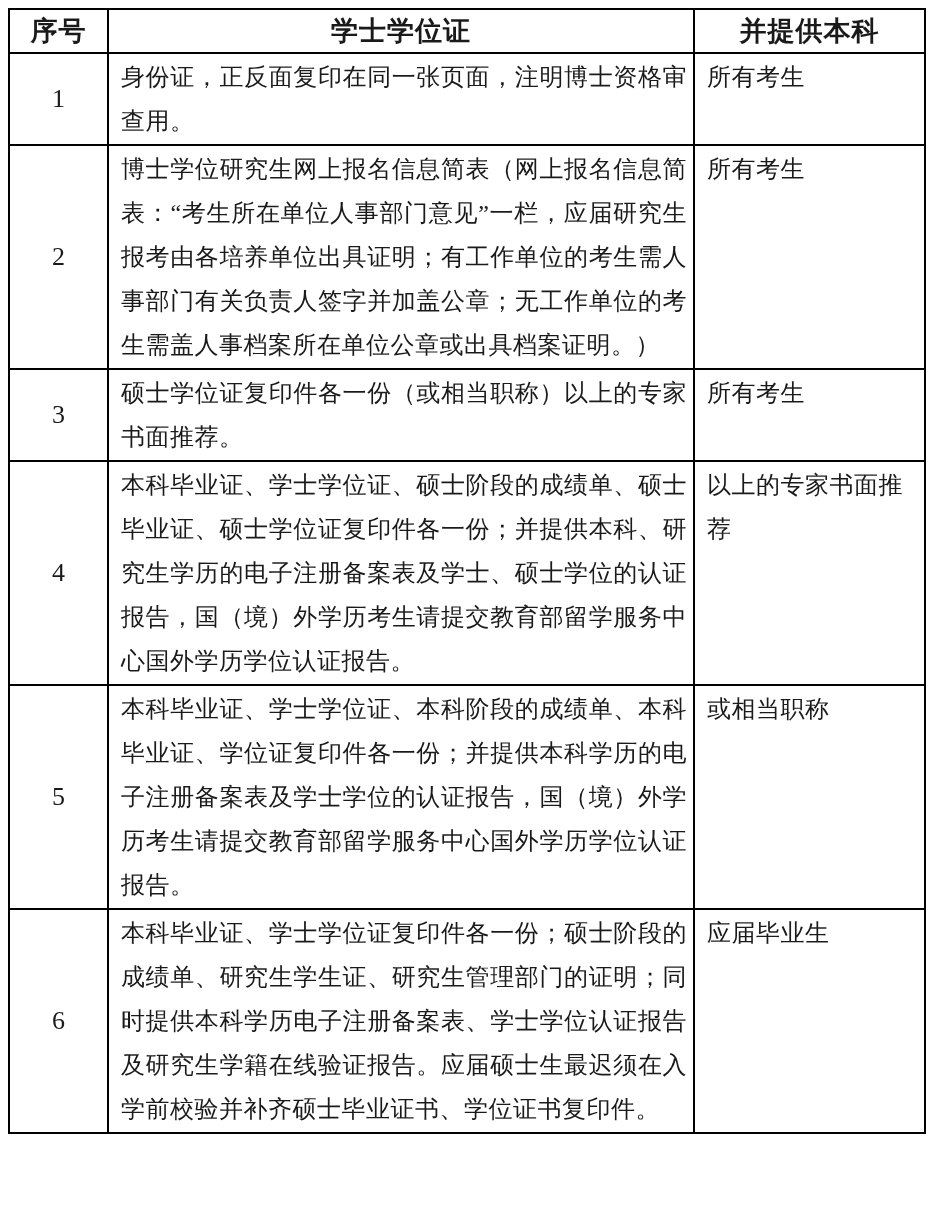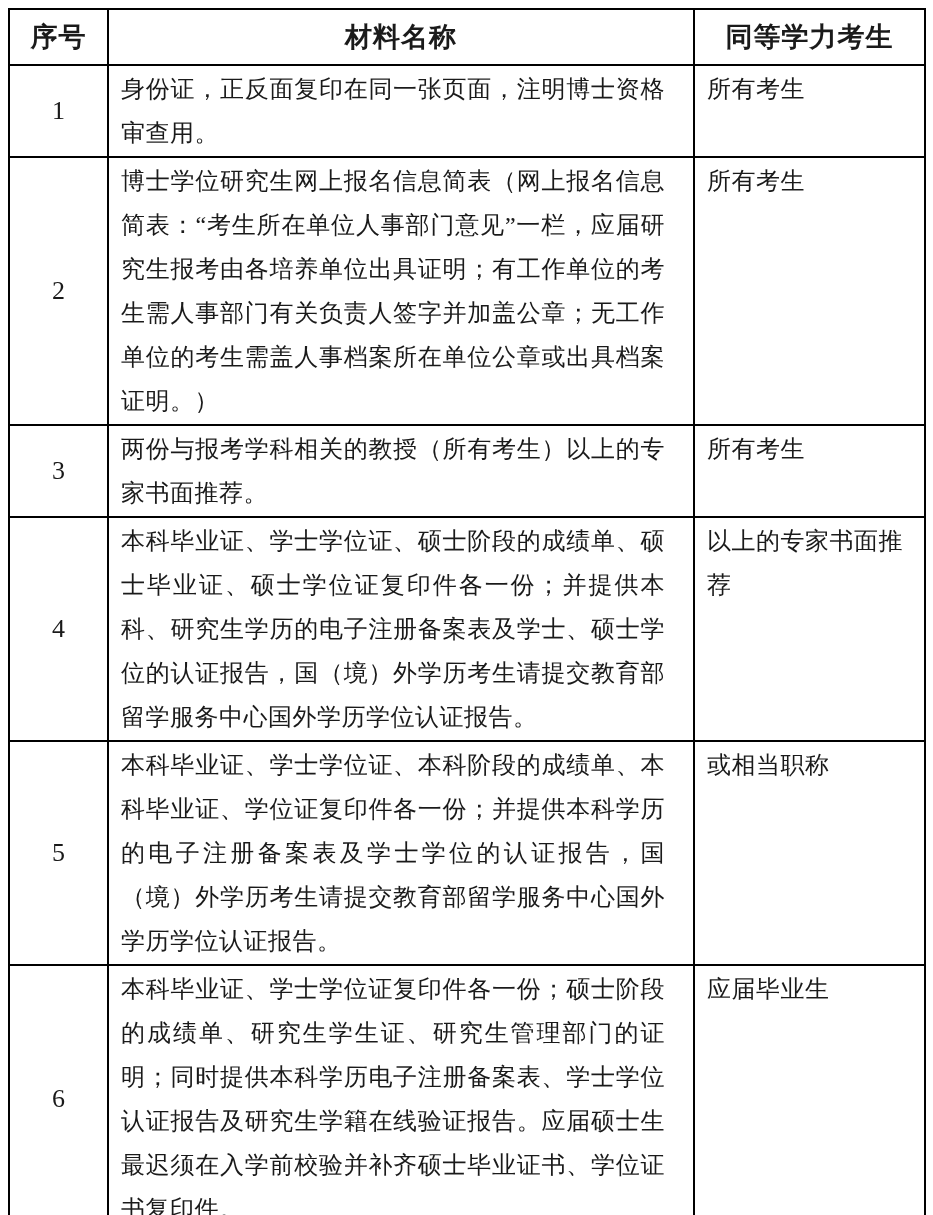--- a/index.html
+++ b/index.html
@@ -32,7 +32,7 @@
     font-weight: bold;
     text-align: center;
     vertical-align: middle;
-    height: 56px;
+    height: 44px;
     letter-spacing: 1px;
     padding: 0 4px;
   }

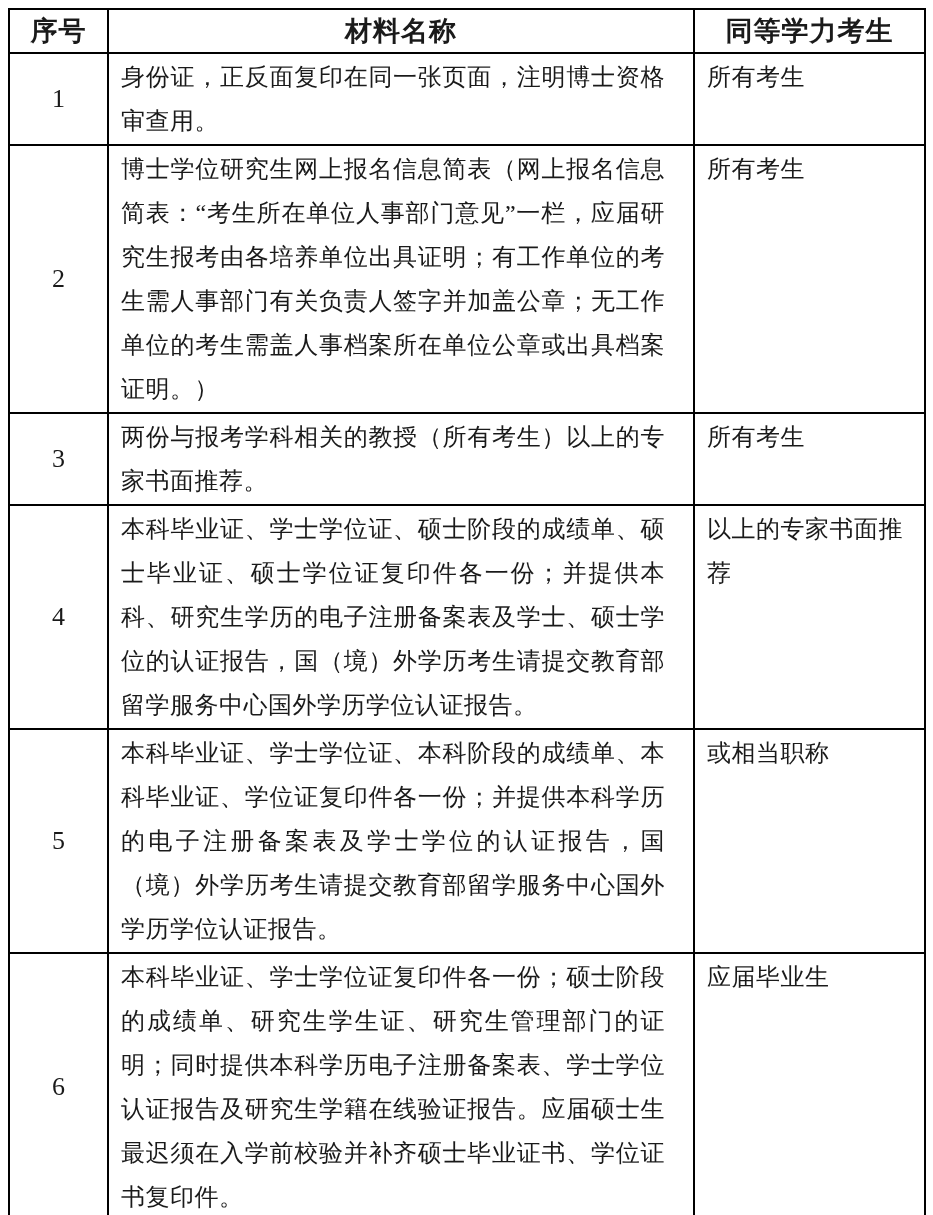--- a/index.html
+++ b/index.html
@@ -81,7 +81,7 @@
   <thead>
     <tr>
       <th>序号</th>
-      <th>材料名称</th>
+      <th>学士学位证</th>
       <th>同等学力考生</th>
     </tr>
   </thead>

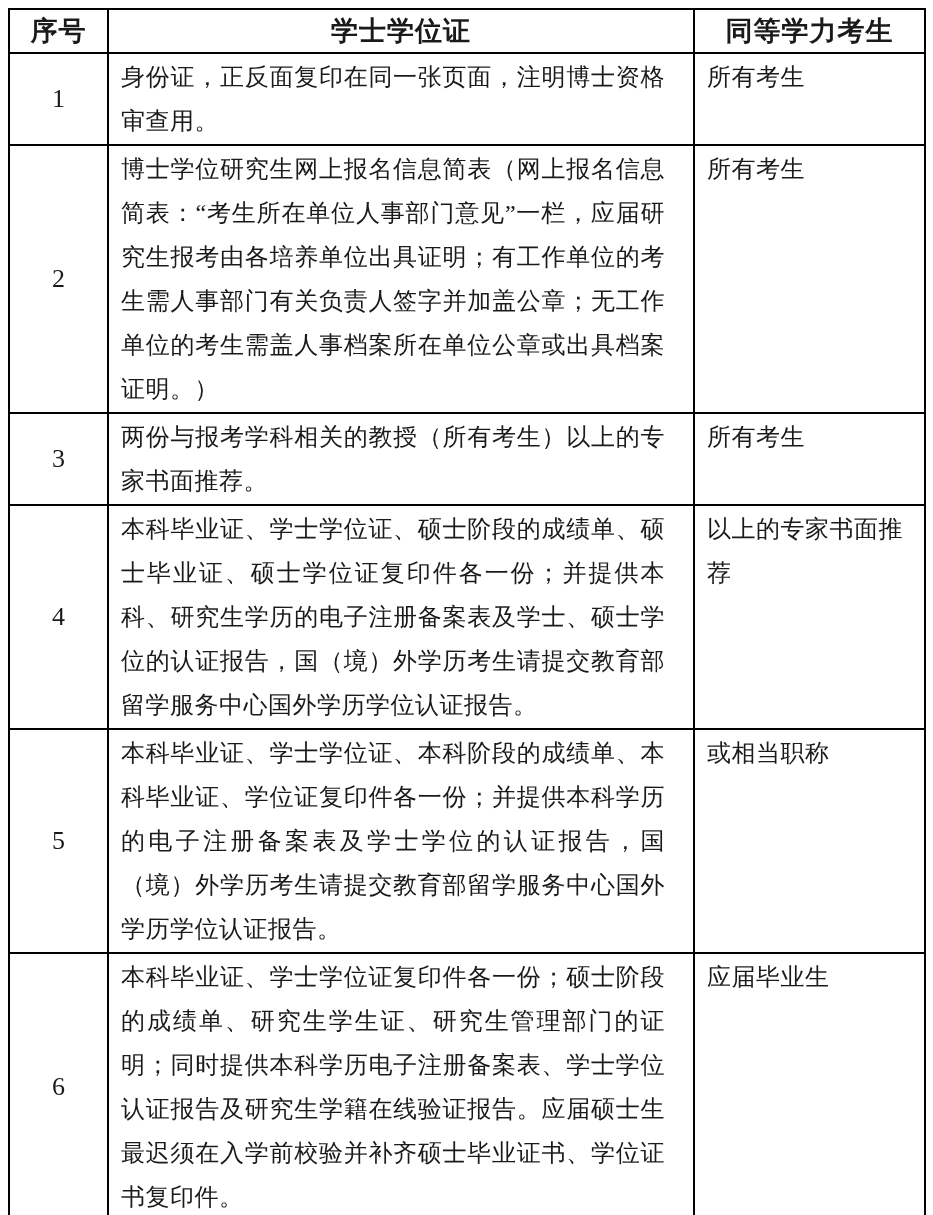--- a/index.html
+++ b/index.html
@@ -82,7 +82,7 @@
     <tr>
       <th>序号</th>
       <th>学士学位证</th>
-      <th>同等学力考生</th>
+      <th>并提供本科</th>
     </tr>
   </thead>
   <tbody>

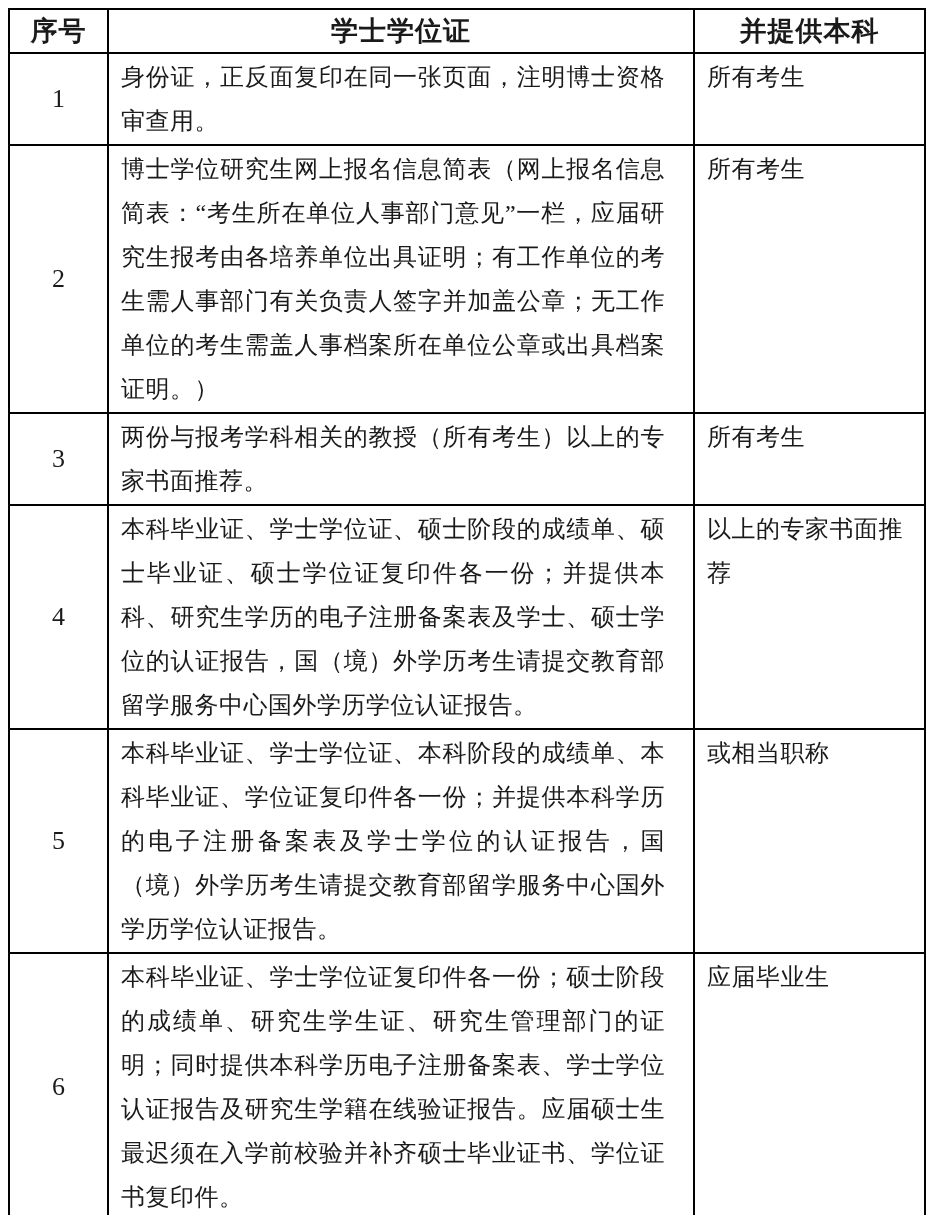--- a/index.html
+++ b/index.html
@@ -45,7 +45,7 @@
   td.cell-material {
     font-size: 24px;
     line-height: 44px;
-    padding: 1px 28px 1px 12px;
+    padding: 1px 6px 1px 12px;
     text-align: justify;
     text-align-last: left;
     vertical-align: middle;

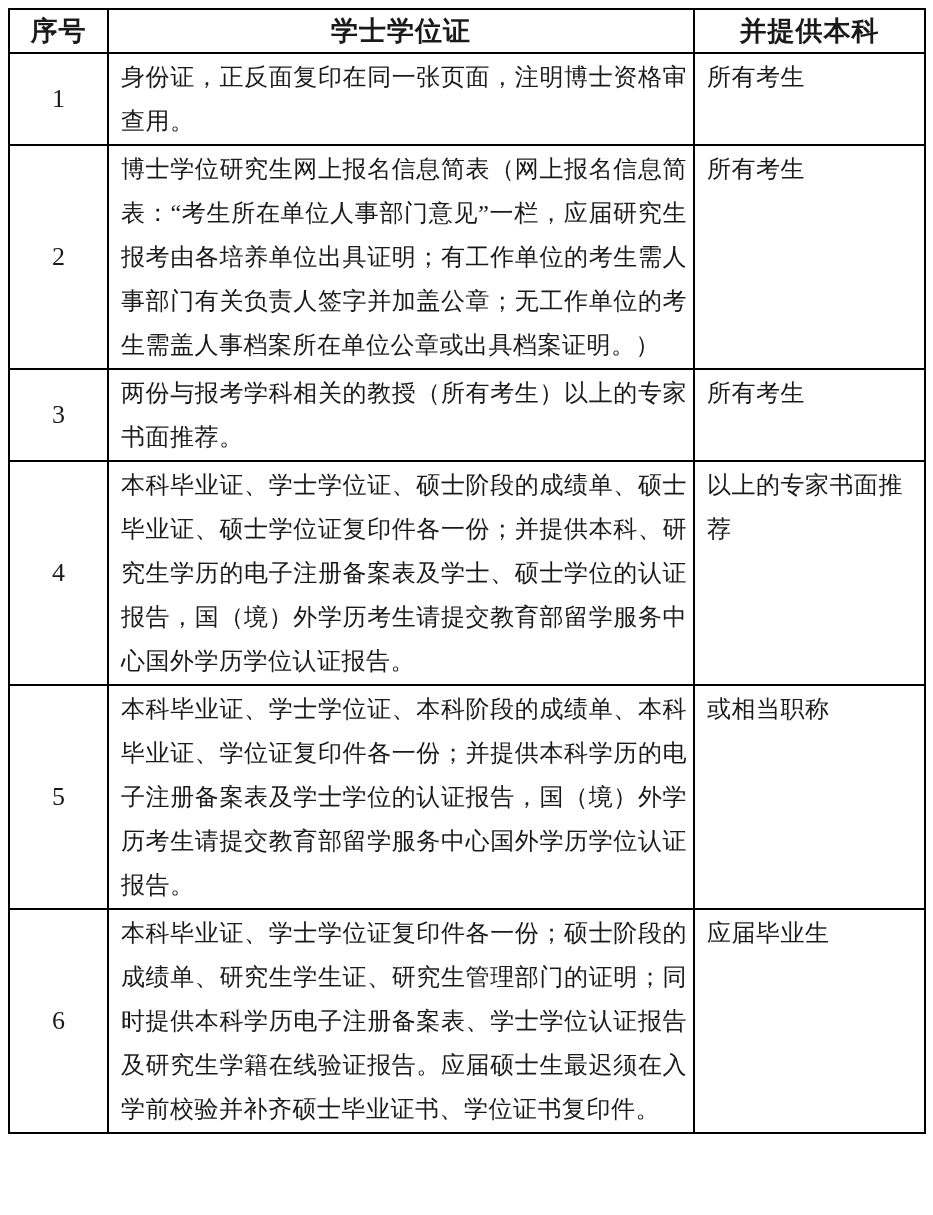--- a/index.html
+++ b/index.html
@@ -98,7 +98,7 @@
       </tr>
       <tr>
         <td class="cell-no">3</td>
-        <td class="cell-material">两份与报考学科相关的教授（所有考生）以上的专家书面推荐。</td>
+        <td class="cell-material">硕士学位证复印件各一份（或相当职称）以上的专家书面推荐。</td>
         <td class="cell-candidates">所有考生</td>
       </tr>
       <tr>

